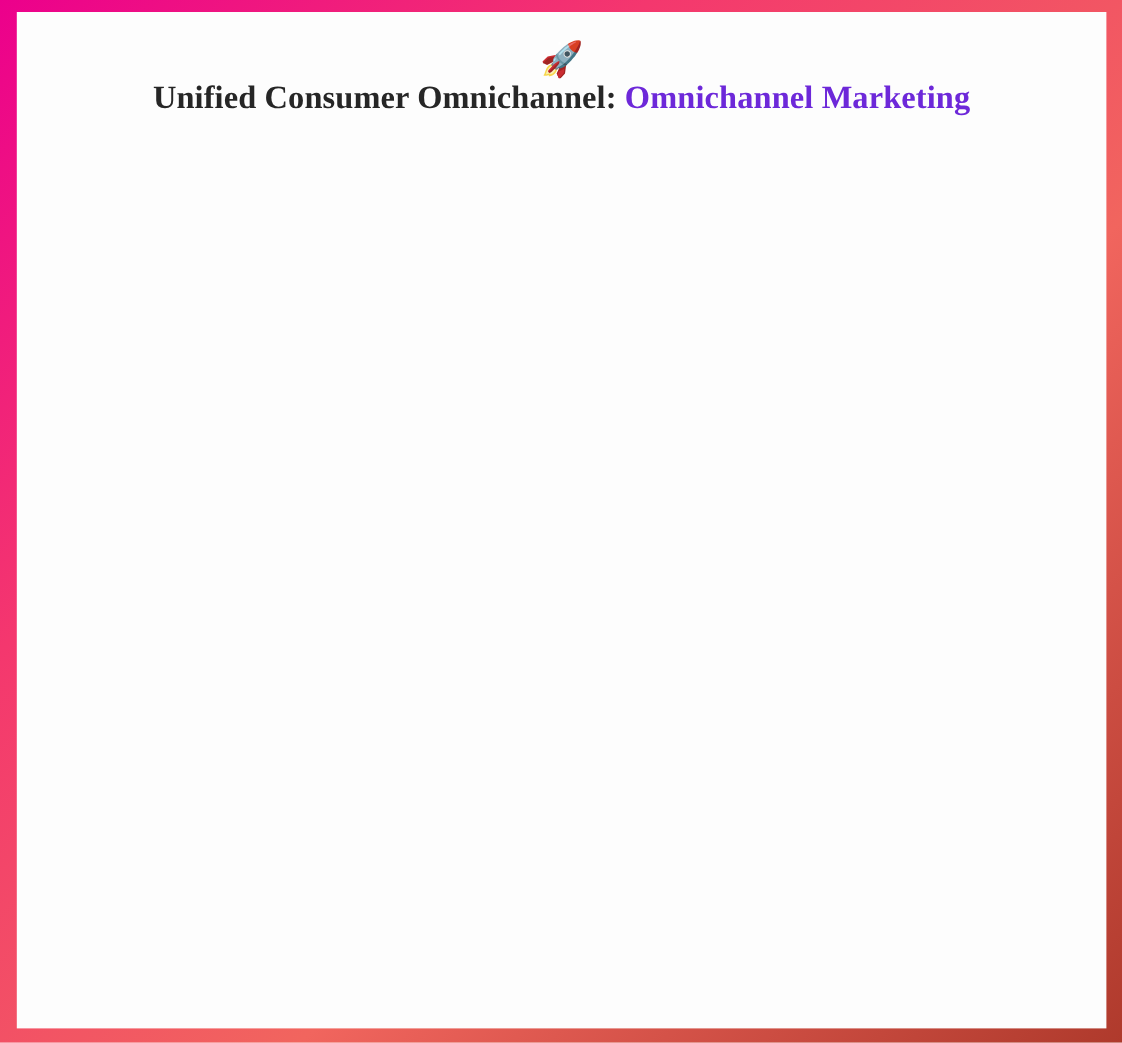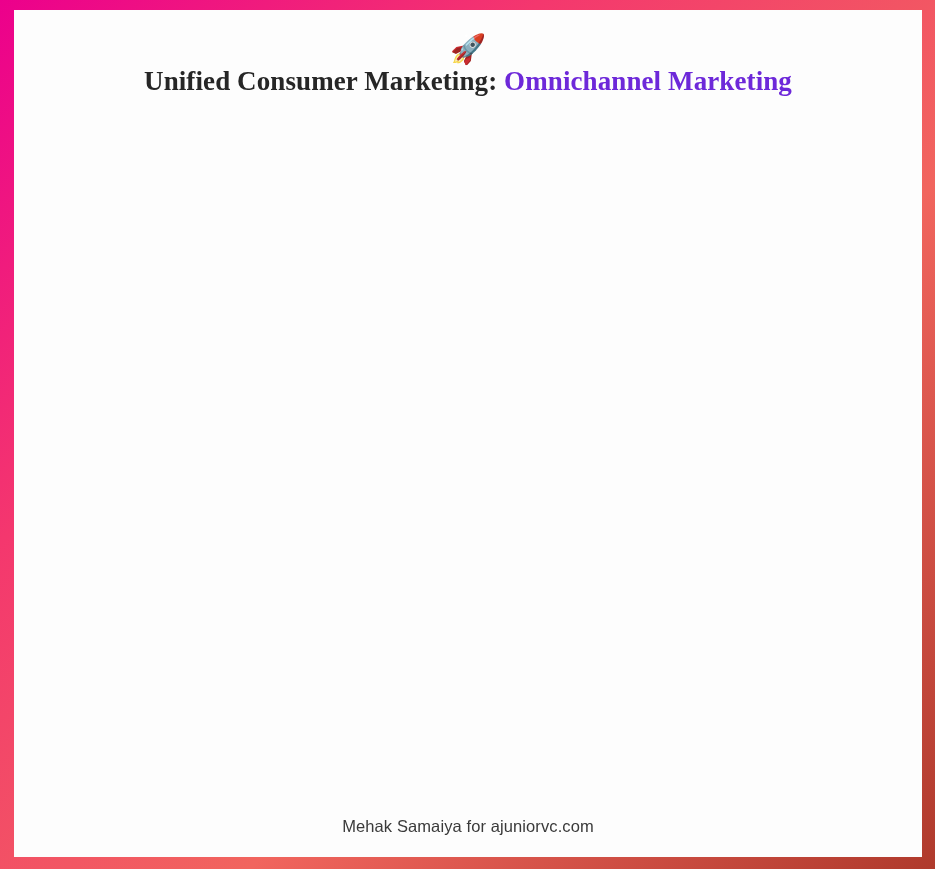--- a/index.html
+++ b/index.html
@@ -112,7 +112,7 @@
       <div class="header-emoji">🚀</div>
 
       <h1 class="slide-title">
-        <span class="title-main">Unified Consumer Marketing:</span><span class="title-main"> </span><span class="title-accent">Omnichannel Marketing</span>
+        <span class="title-main">Unified Consumer Omnichannel:</span><span class="title-main"> </span><span class="title-accent">Omnichannel Marketing</span>
       </h1>
     </div>
 

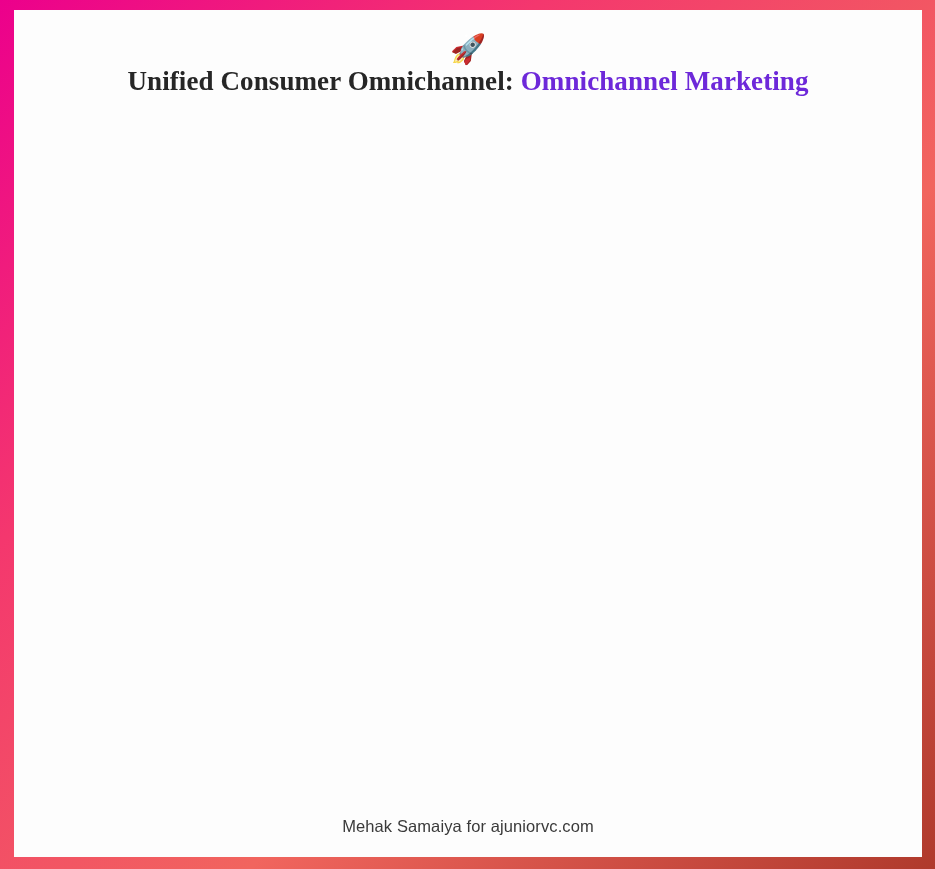--- a/index.html
+++ b/index.html
@@ -118,9 +118,6 @@
 
     <div class="slide-body"></div>
 
-    <div class="slide-footer">
-      <span class="footer-credit">Mehak Samaiya for ajuniorvc.com</span>
-    </div>
 
   </div>
 </div>

